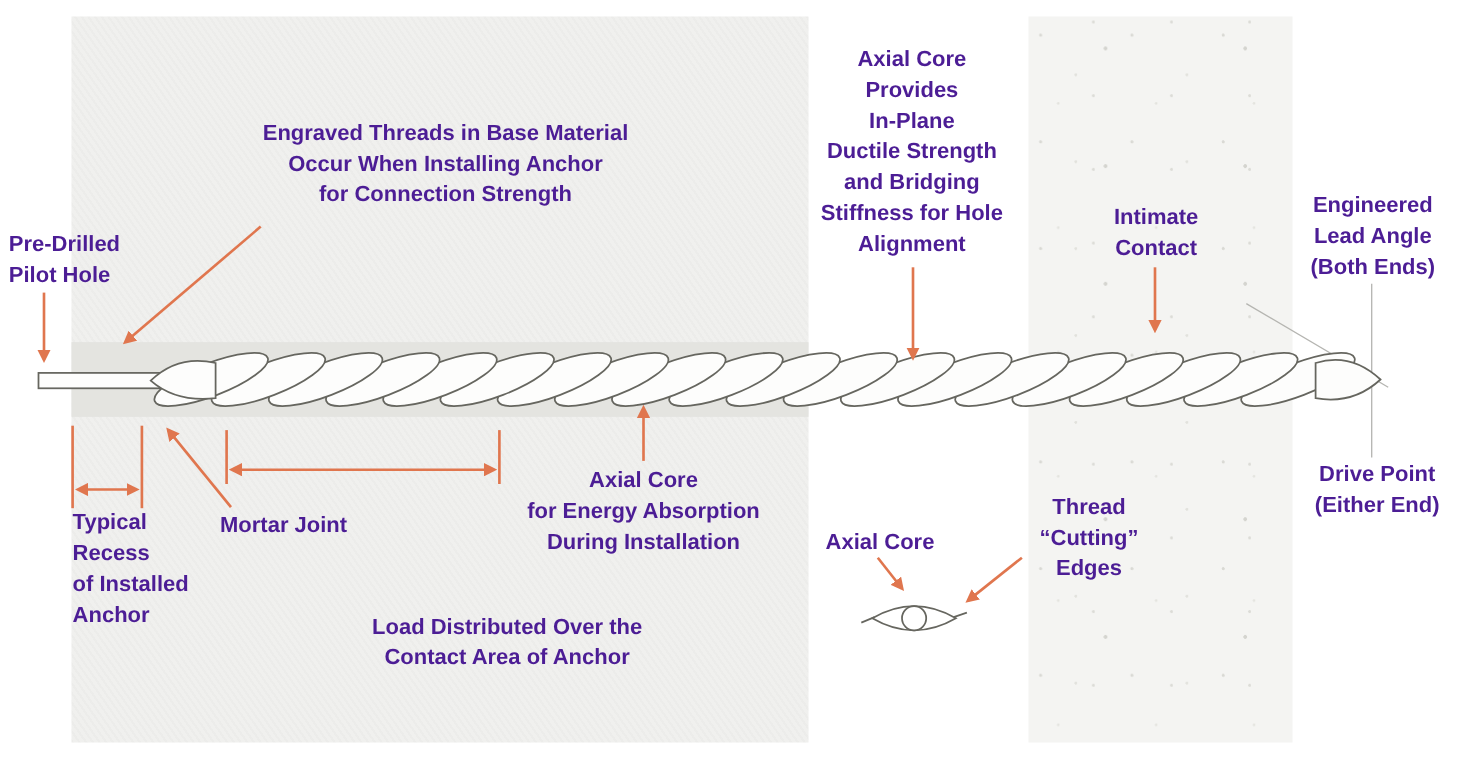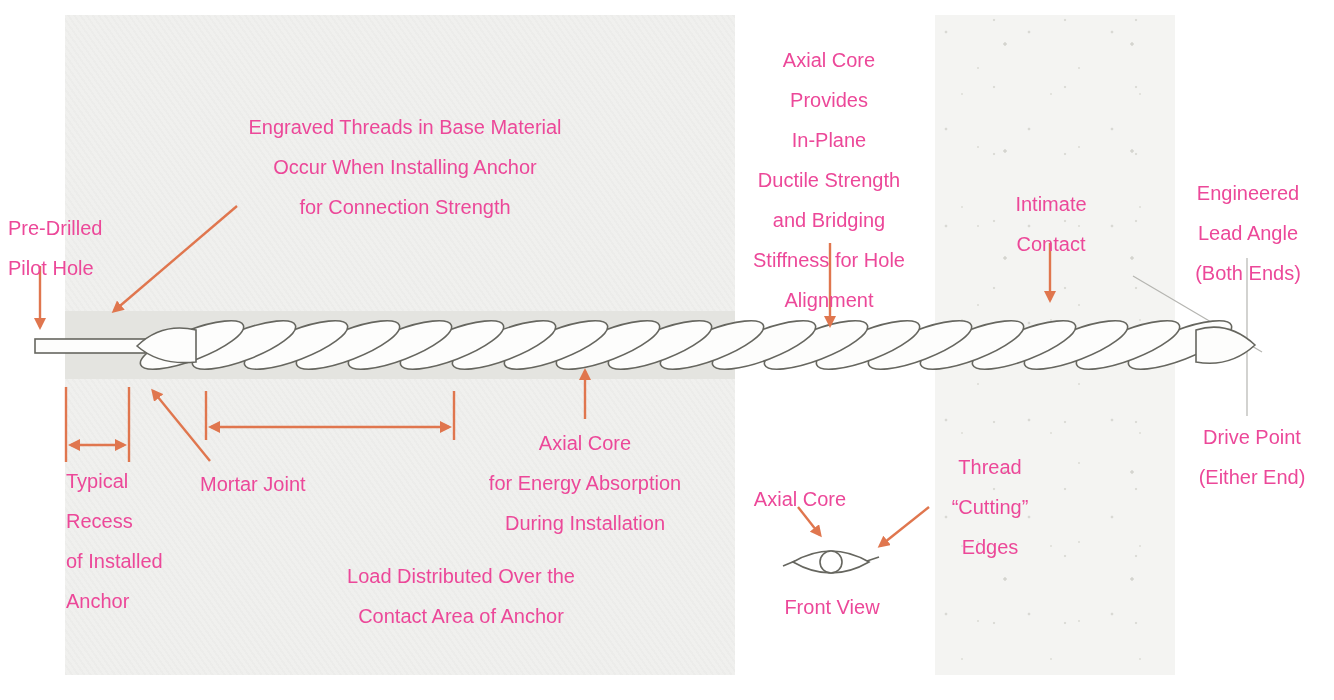--- a/index.html
+++ b/index.html
@@ -34,9 +34,10 @@
   .label{
     position:absolute;
     font-size:20px;
-    line-height:40px;
-    color:#ec4899;
+    line-height:28px;
+    color:#4c1d95;
     white-space:pre-line;
+    font-weight:bold;
   }
   .center{text-align:center;}
 </style>

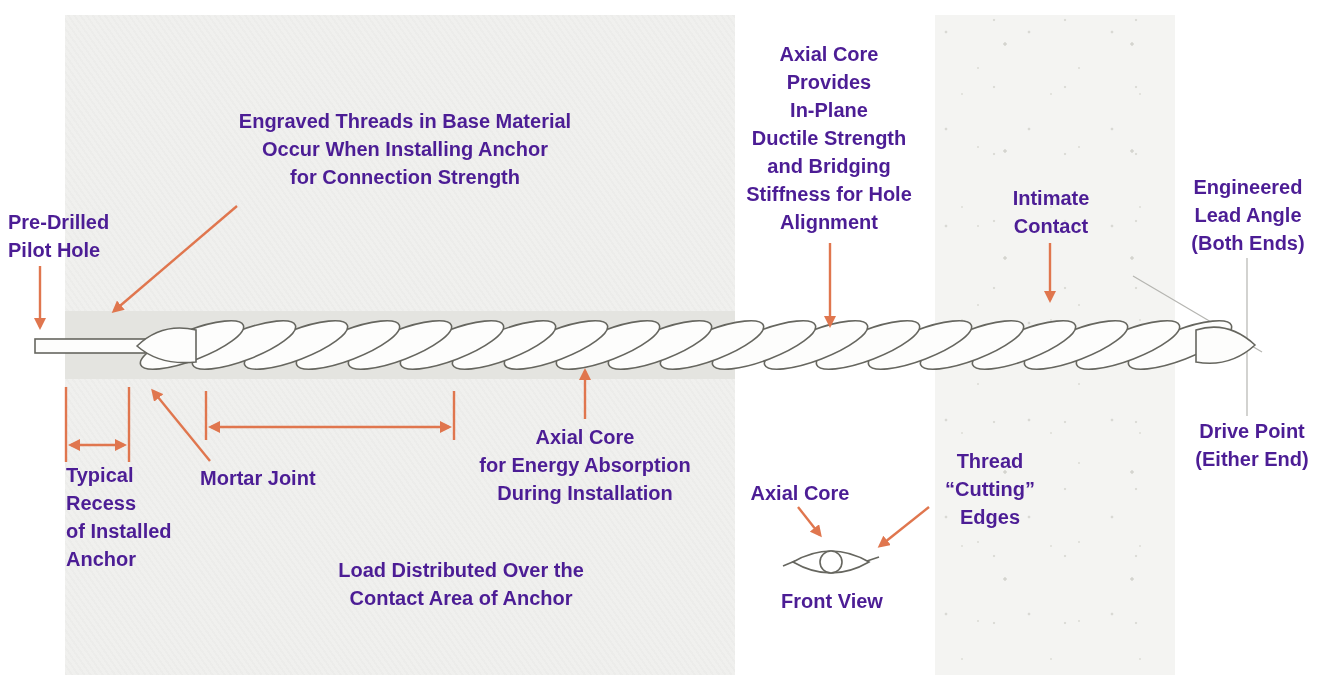--- a/index.html
+++ b/index.html
@@ -157,7 +157,6 @@
 
   <div class="label center" style="left:722px;top:479px;width:156px">Axial Core</div>
 
-  <div class="label center" style="left:754px;top:587px;width:156px">Front View</div>
 
   <div class="label center" style="left:920px;top:447px;width:140px">Thread
 “Cutting”

